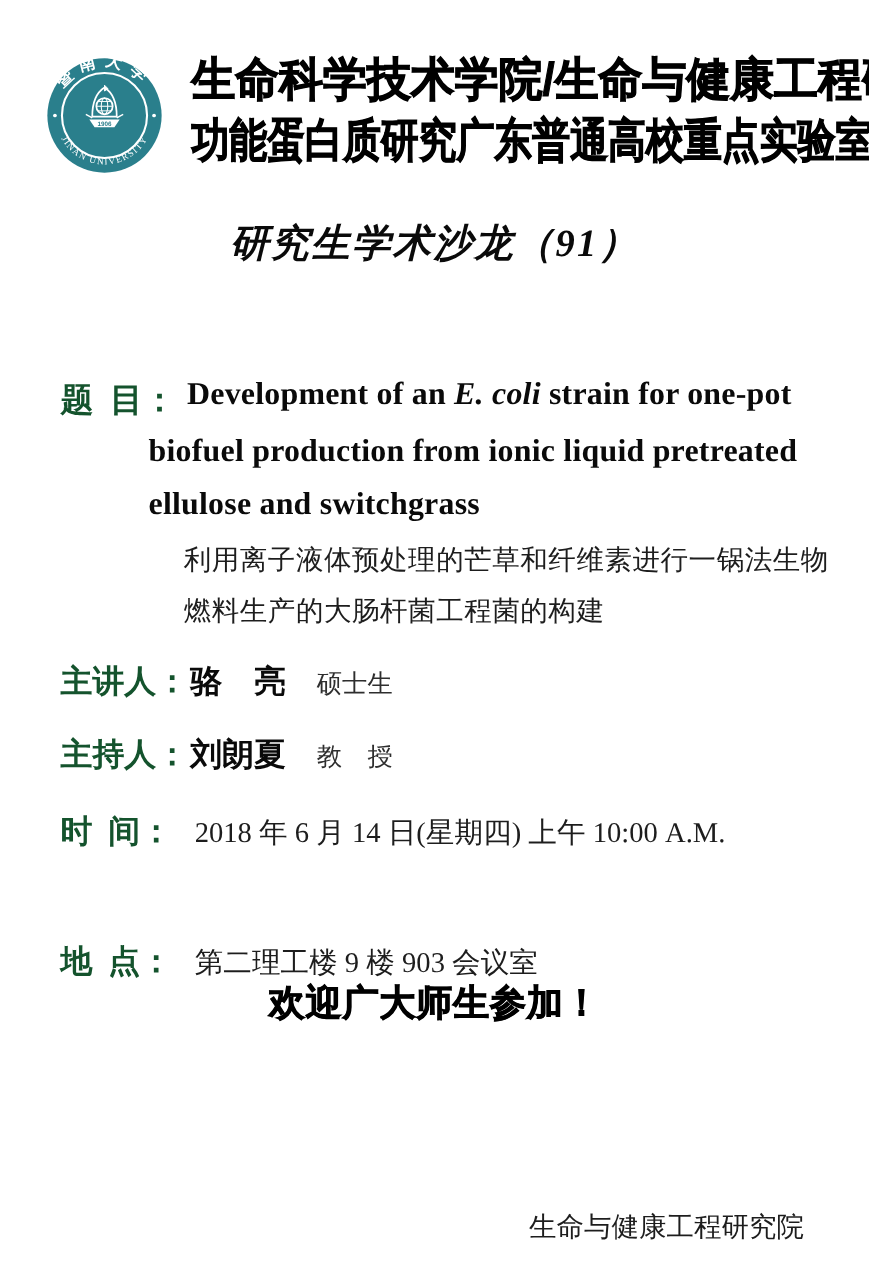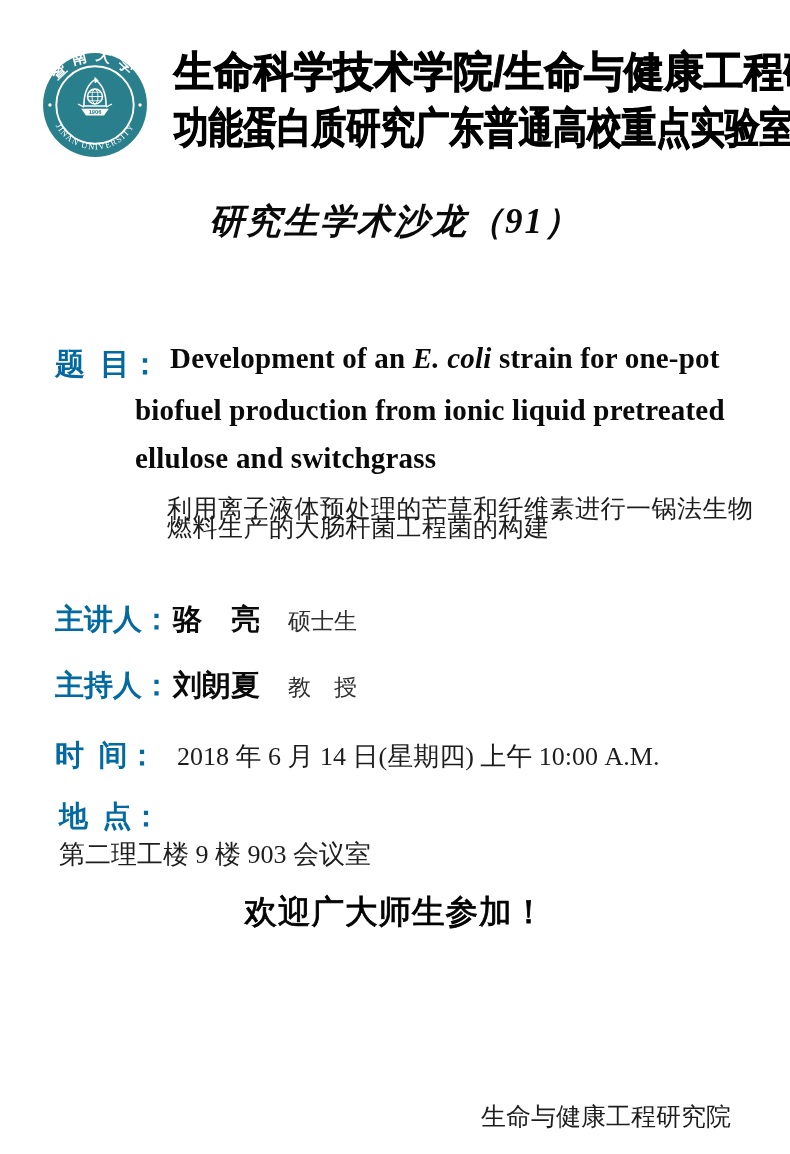--- a/index.html
+++ b/index.html
@@ -34,7 +34,7 @@
   }
   
   .lbl {
-    font-size:29px; font-weight:bold; color:#0369a1;
+    font-size:29px; font-weight:bold; color:#14532d;
     white-space:pre-wrap;
   }
   .topic-label { position:absolute; left:55px; top:344px; font-size:30px; }

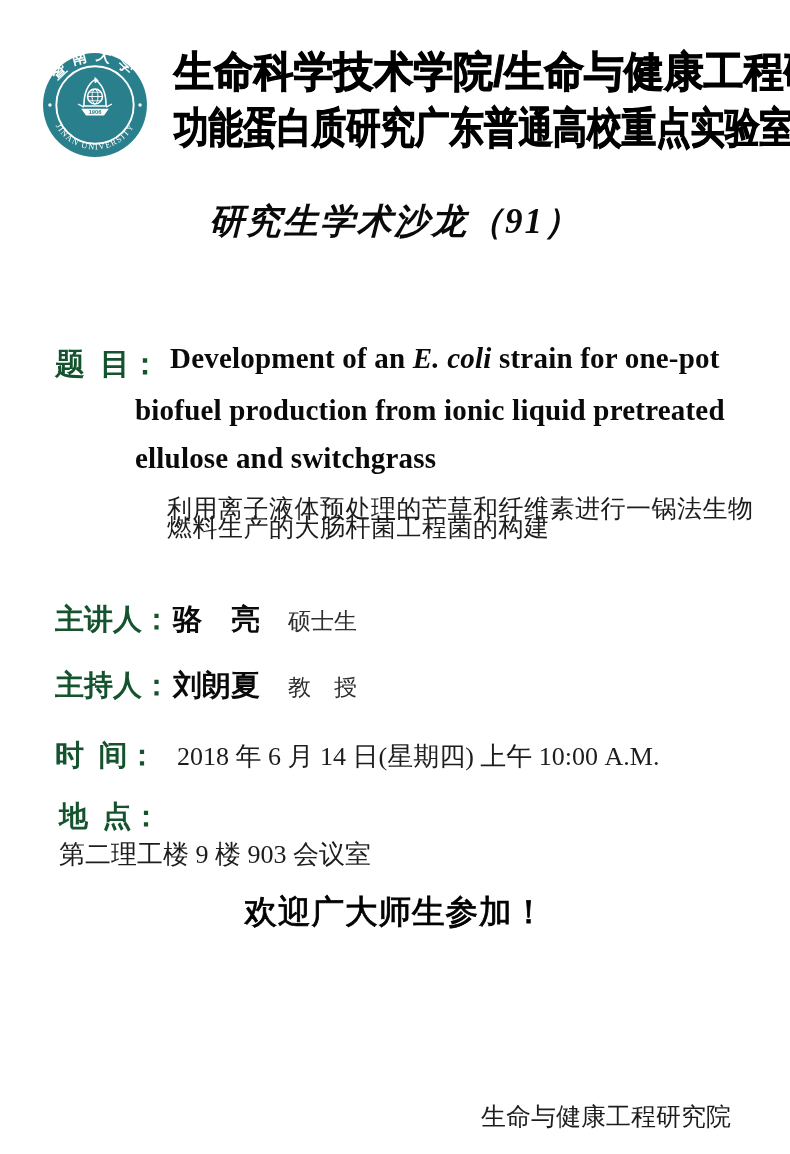--- a/index.html
+++ b/index.html
@@ -50,7 +50,7 @@
     white-space:nowrap; letter-spacing:0.5px;
   }
   .zh1 { left:167px; top:492px; }
-  .zh2 { left:167px; top:511px; }
+  .zh2 { left:167px; top:539px; }
   .row { position:absolute; left:55px; display:flex; align-items:baseline; }
   .row-speaker { top:600px; }
   .row-host    { top:666px; }

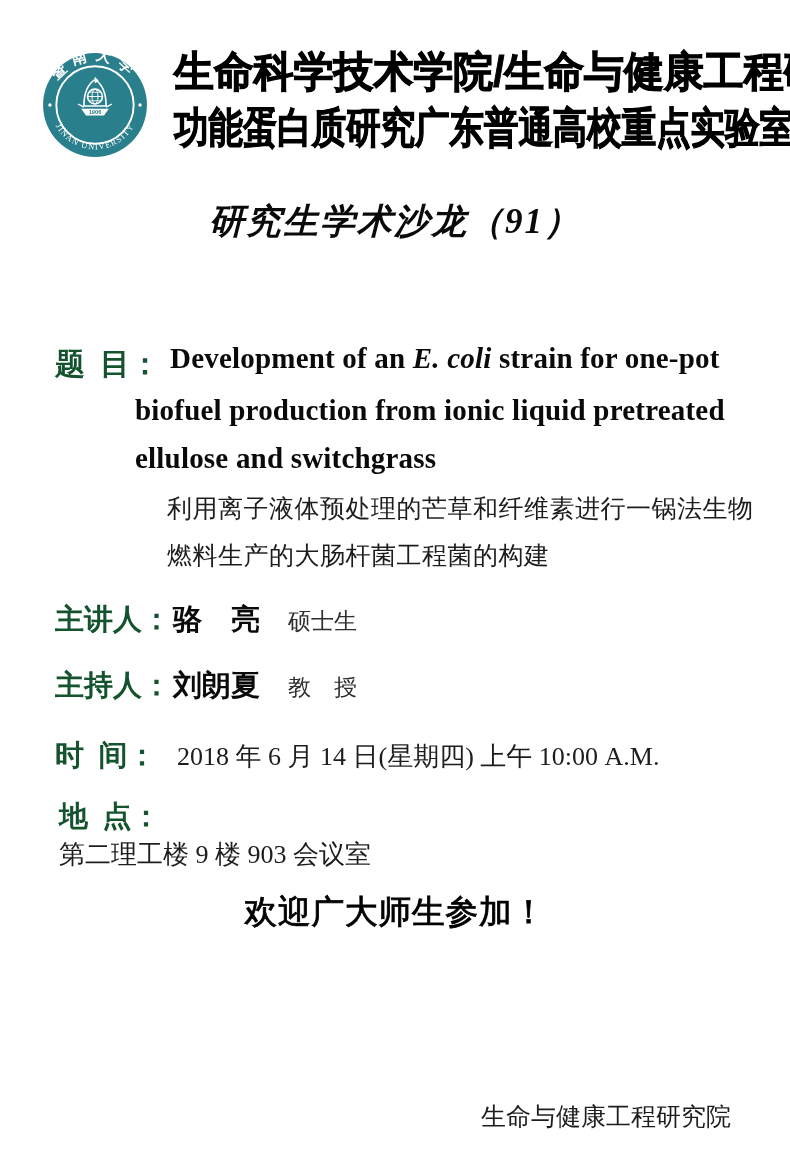--- a/index.html
+++ b/index.html
@@ -55,7 +55,7 @@
   .row-speaker { top:600px; }
   .row-host    { top:666px; }
   .row-time    { top:736px; }
-  .row-venue   { top:797px;flex-direction:column; }
+  .row-venue   { top:855px; }
   .row .lbl { width:118px; }
   .person-name { font-size:29px; font-weight:bold; color:#0a0a0a; white-space:pre-wrap; }
   .person-degree { font-size:23px; color:#2e2e2e; margin-left:28px; white-space:pre-wrap; }

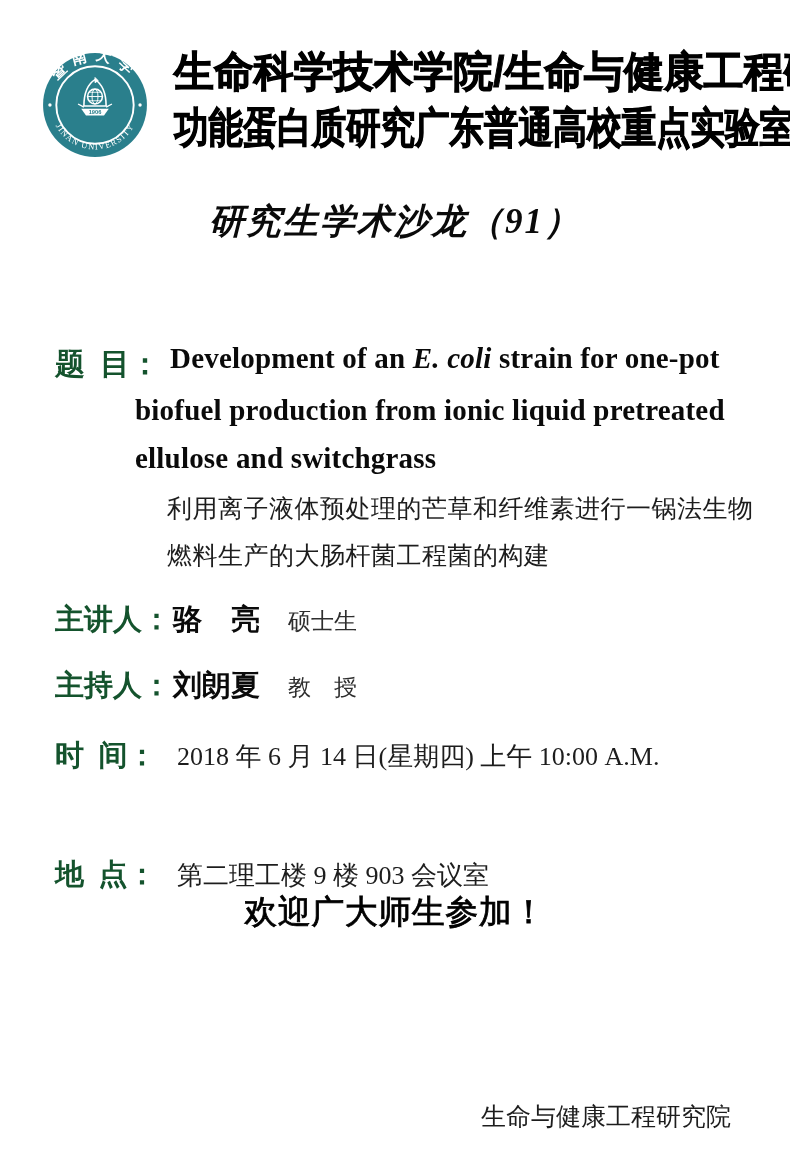--- a/index.html
+++ b/index.html
@@ -63,7 +63,7 @@
   
   .welcome {
     position:absolute; left:0; top:890px; width:100%;
-    text-align:center; font-size:33px; font-weight:400; color:#000;
+    text-align:center; font-size:33px; font-weight:700; color:#000;
     font-family:"Liberation Sans","DejaVu Sans",sans-serif;
     -webkit-text-stroke:0.8px #000; letter-spacing:0.5px;
   }

